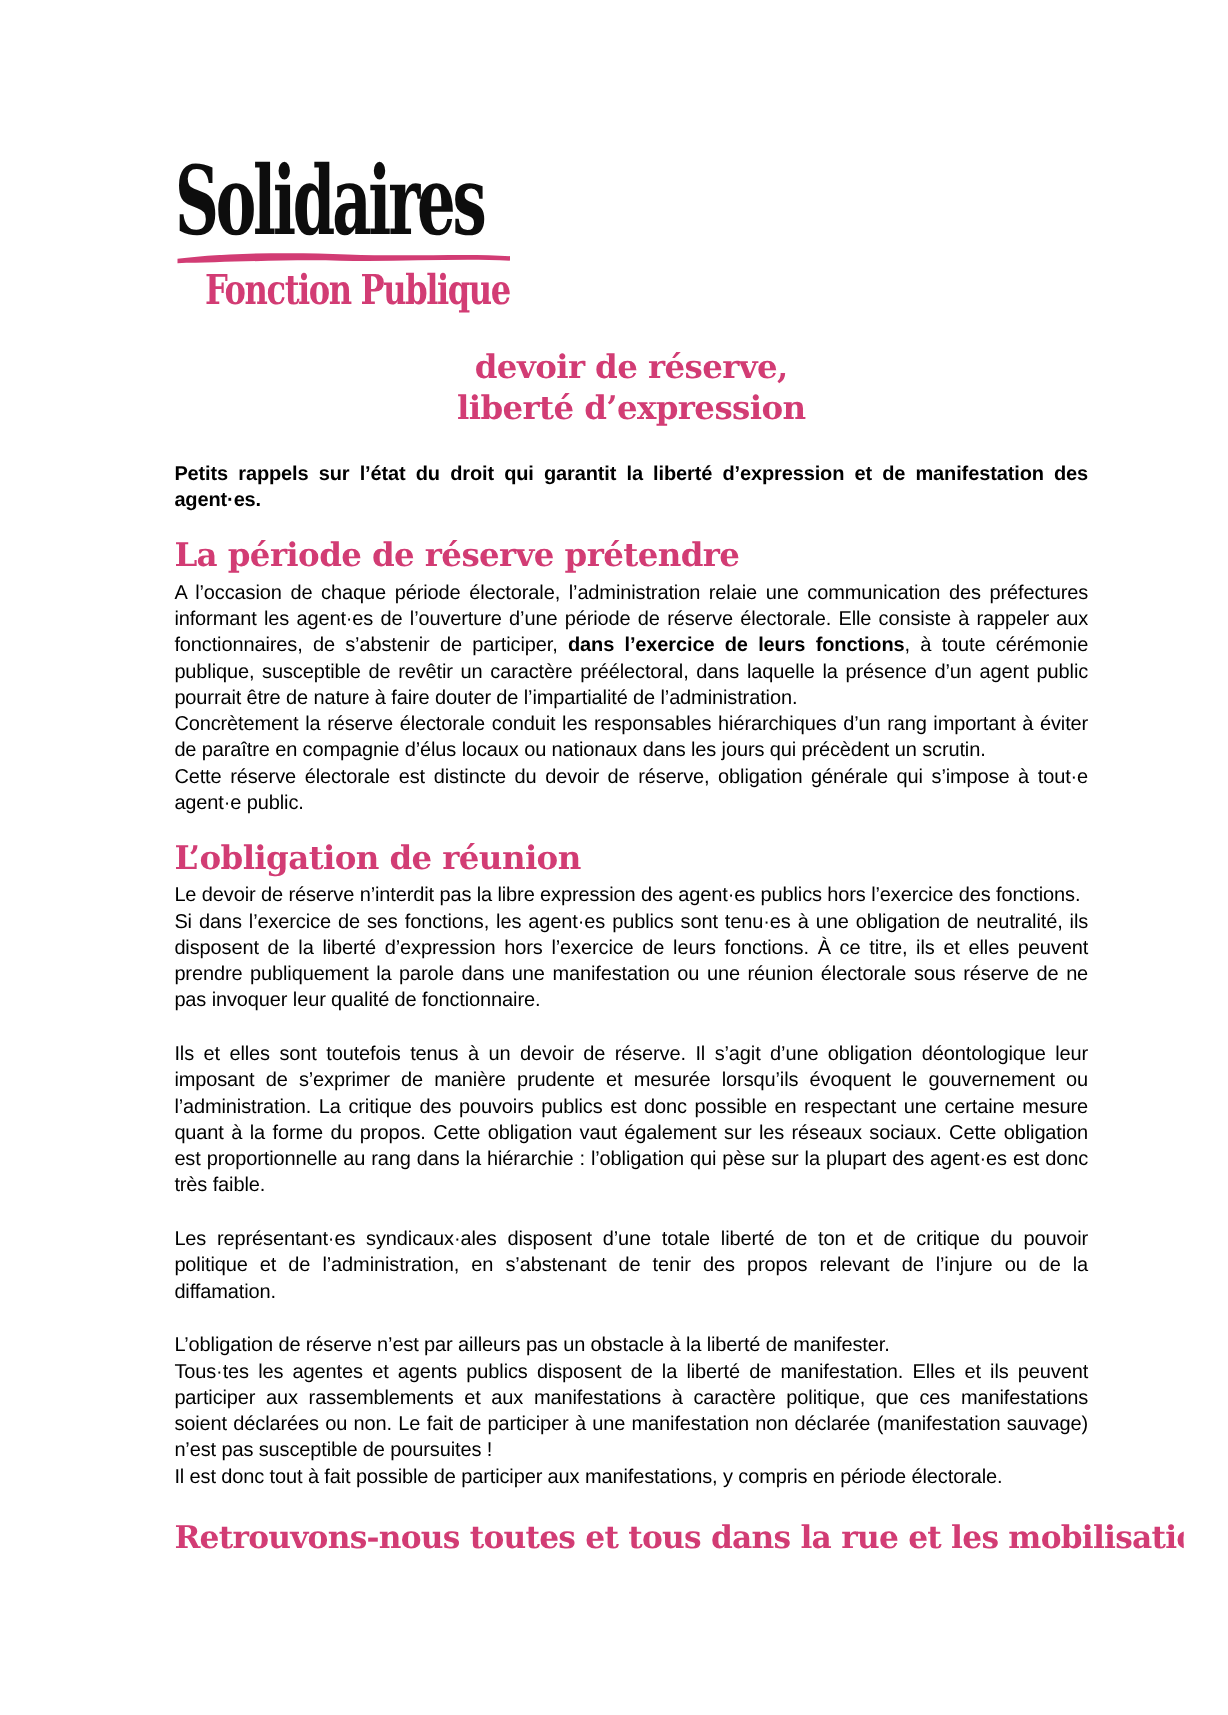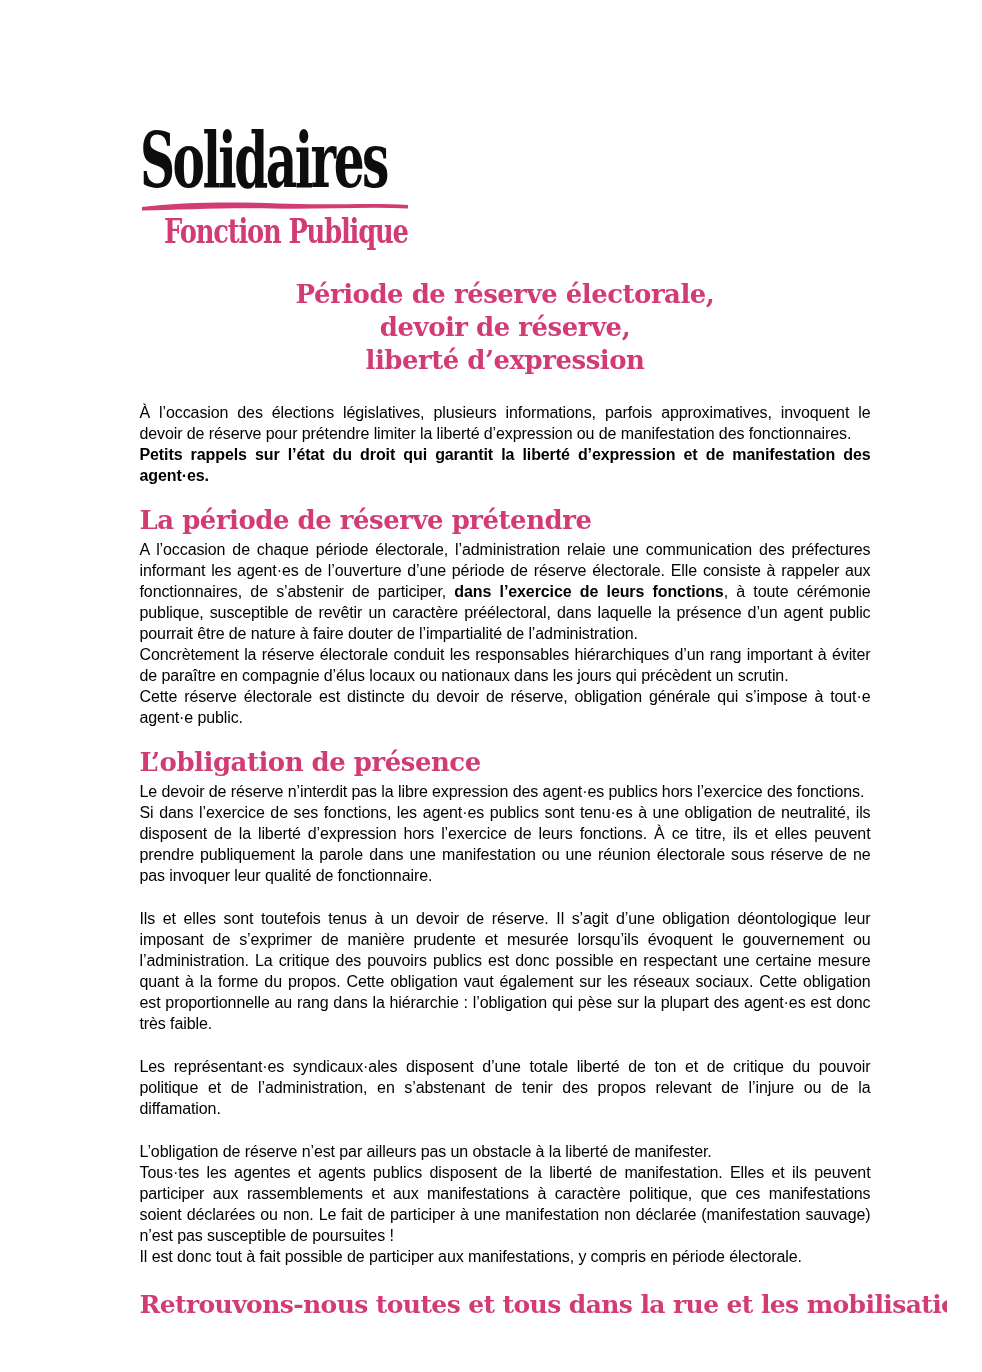--- a/index.html
+++ b/index.html
@@ -107,7 +107,6 @@
   </div>
 
   <div class="doc-title">
-    <div>Période de réserve électorale,</div>
     <div>devoir de réserve,</div>
     <div>liberté d’expression</div>
   </div>

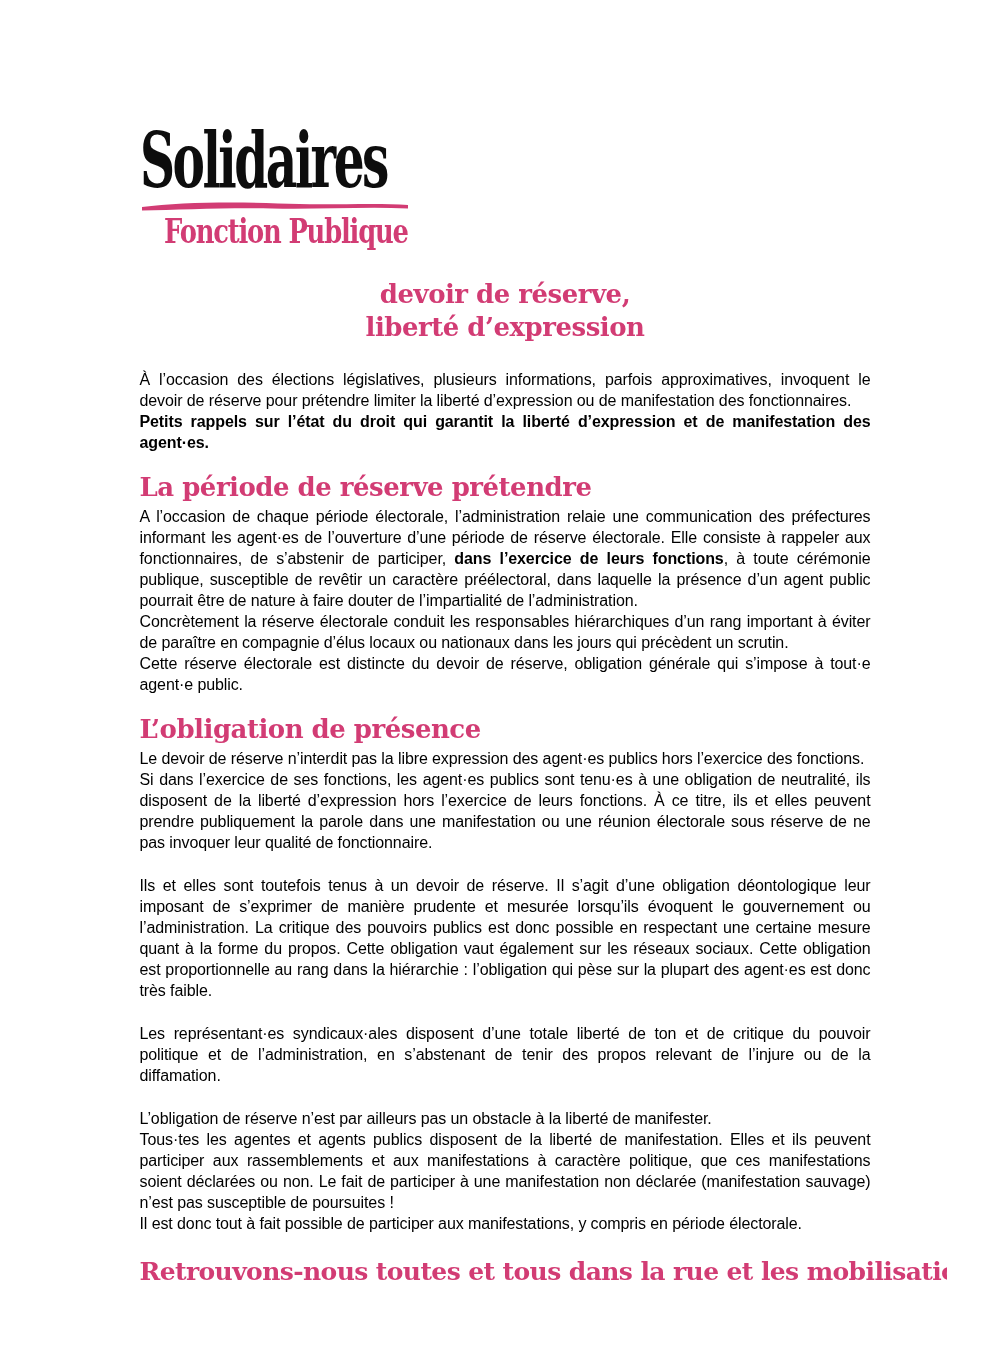--- a/index.html
+++ b/index.html
@@ -114,7 +114,6 @@
   <div class="body-text">
 
     <div class="intro">
-      <p>À l’occasion des élections législatives, plusieurs informations, parfois approximatives, invoquent le devoir de réserve pour prétendre limiter la liberté d’expression ou de manifestation des fonctionnaires.</p>
       <p class="justify-last">Petits rappels sur l’état du droit qui garantit la liberté d’expression et de manifestation des agent·es.</p>
     </div>
 

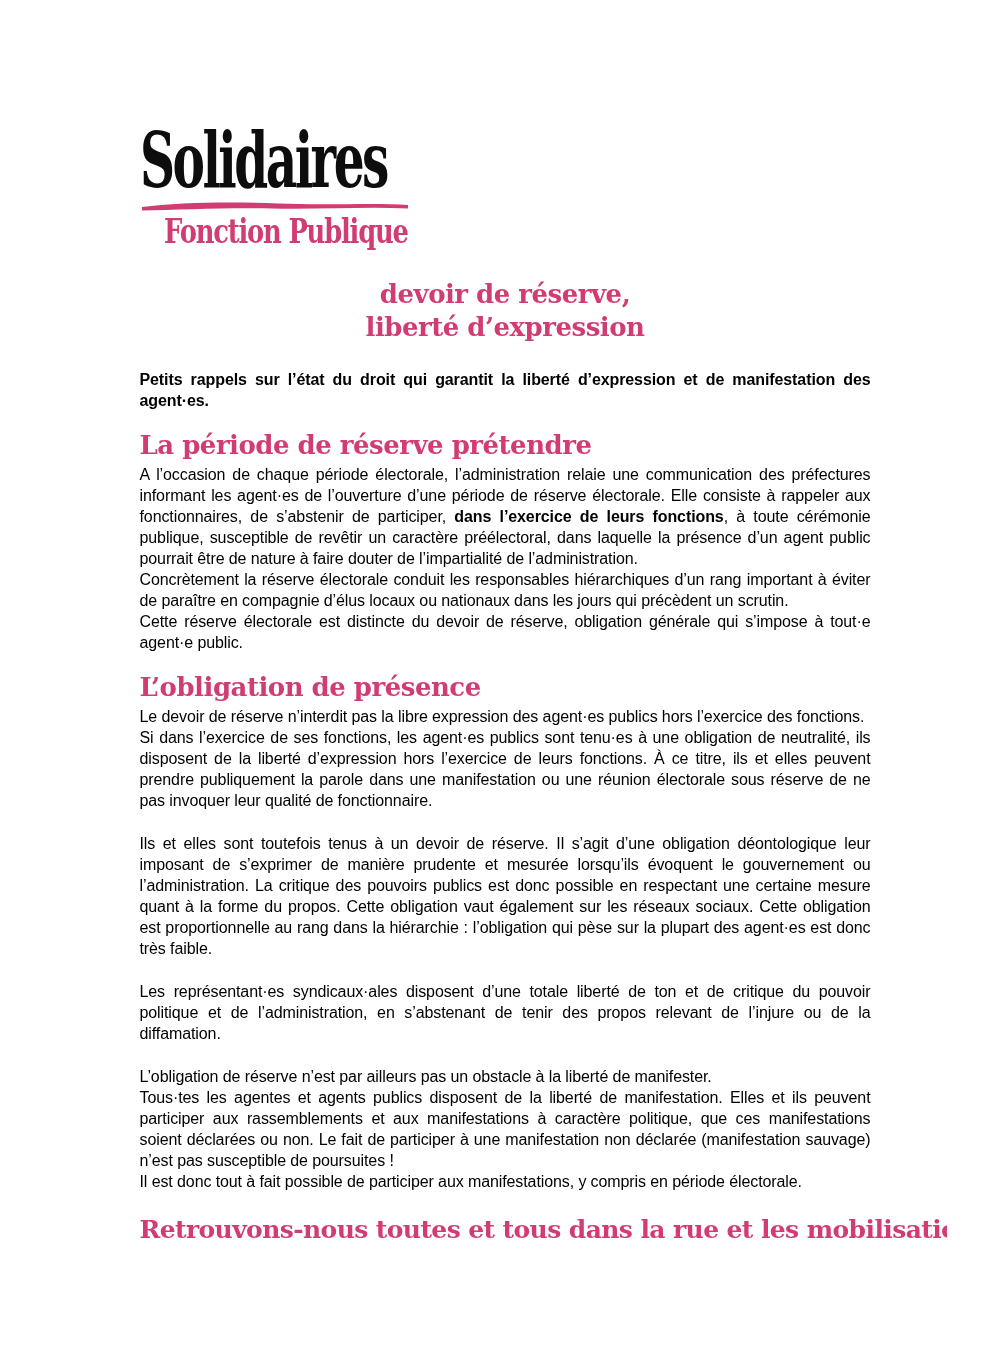--- a/index.html
+++ b/index.html
@@ -122,7 +122,7 @@
     <p>Concrètement la réserve électorale conduit les responsables hiérarchiques d’un rang important à éviter de paraître en compagnie d’élus locaux ou nationaux dans les jours qui précèdent un scrutin.</p>
     <p>Cette réserve électorale est distincte du devoir de réserve, obligation générale qui s’impose à tout·e agent·e public.</p>
 
-    <h2 class="section-heading">L’obligation de présence</h2>
+    <h2 class="section-heading">L’obligation de réunion</h2>
     <p>Le devoir de réserve n’interdit pas la libre expression des agent·es publics hors l’exercice des fonctions.</p>
     <p>Si dans l’exercice de ses fonctions, les agent·es publics sont tenu·es à une obligation de neutralité, ils disposent de la liberté d’expression hors l’exercice de leurs fonctions. À ce titre, ils et elles peuvent prendre publiquement la parole dans une manifestation ou une réunion électorale sous réserve de ne pas invoquer leur qualité de fonctionnaire.</p>
     <p class="gap">Ils et elles sont toutefois tenus à un devoir de réserve. Il s’agit d’une obligation déontologique leur imposant de s’exprimer de manière prudente et mesurée lorsqu’ils évoquent le gouvernement ou l’administration. La critique des pouvoirs publics est donc possible en respectant une certaine mesure quant à la forme du propos. Cette obligation vaut également sur les réseaux sociaux. Cette obligation est proportionnelle au rang dans la hiérarchie : l’obligation qui pèse sur la plupart des agent·es est donc très faible.</p>

